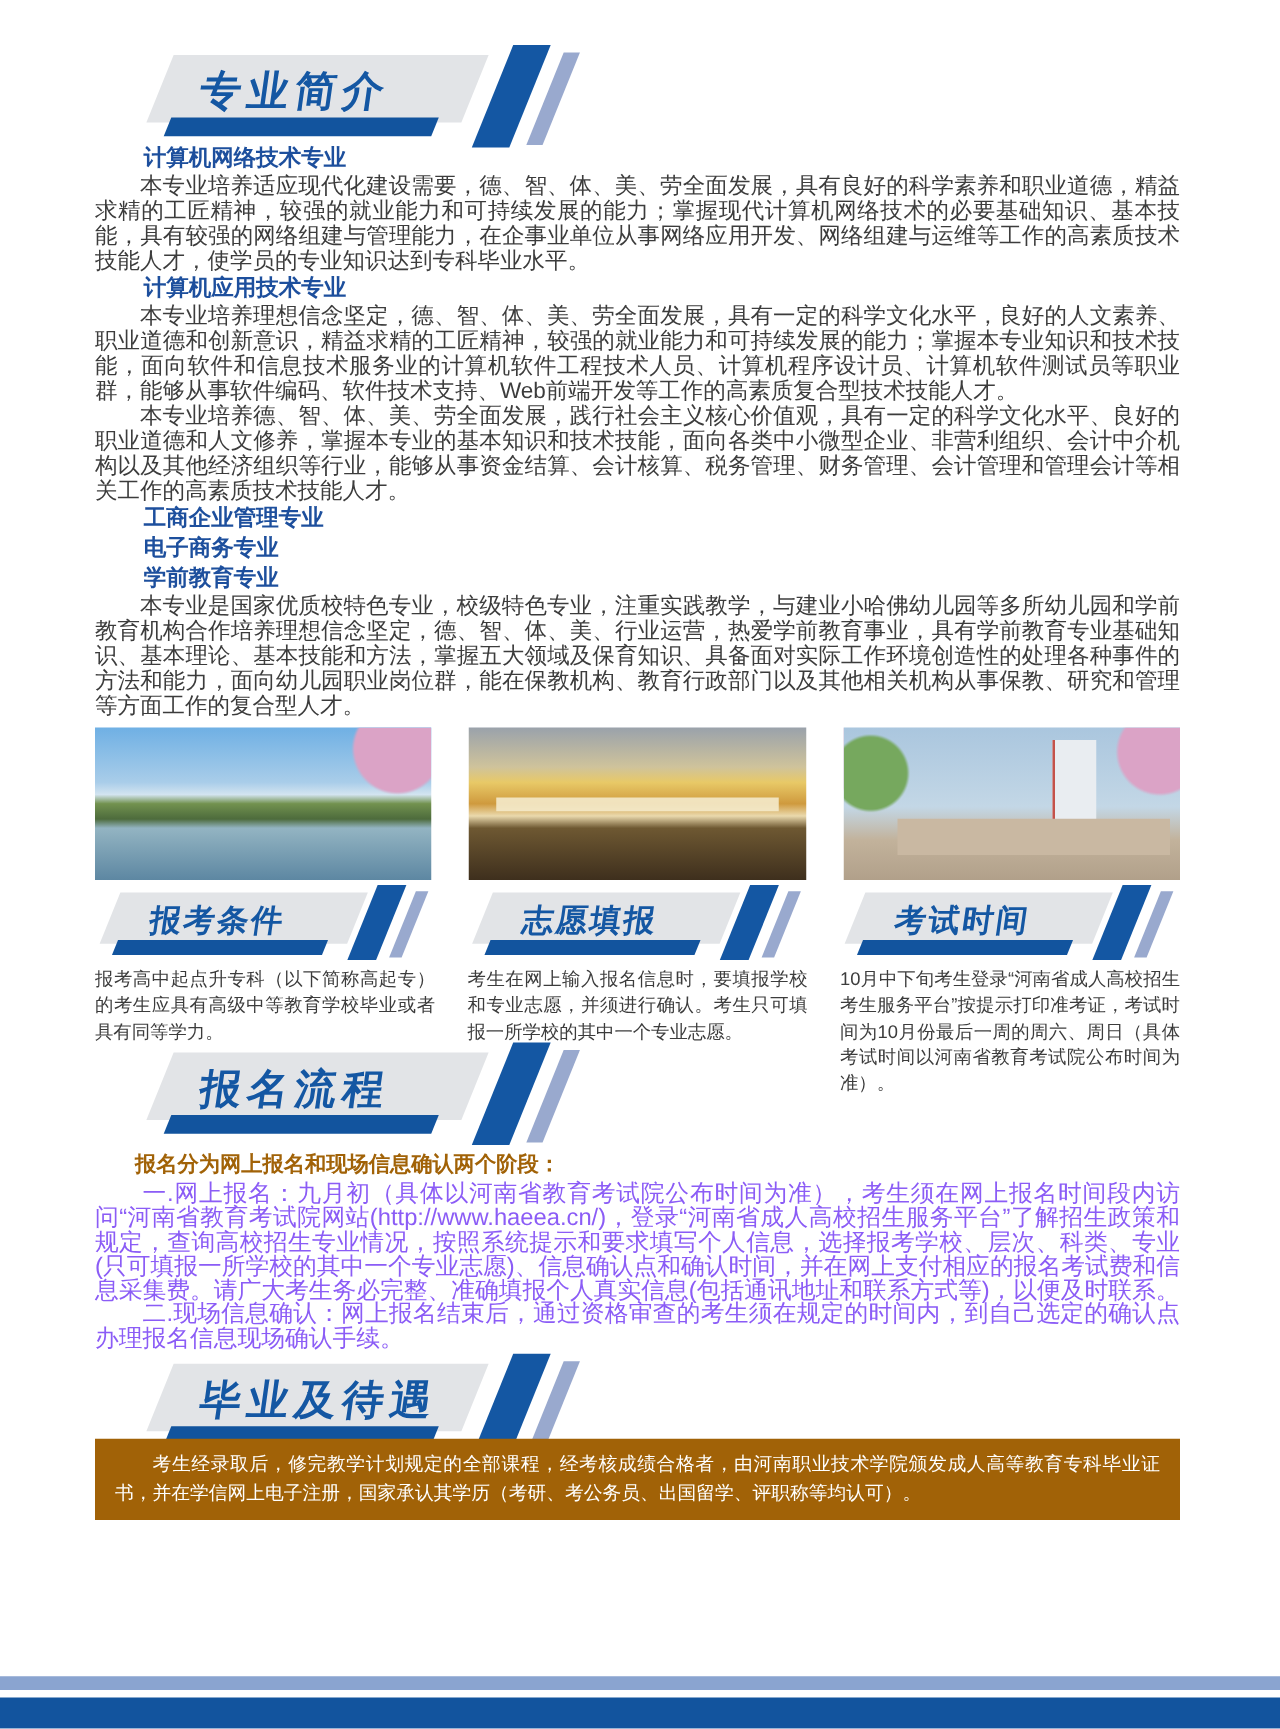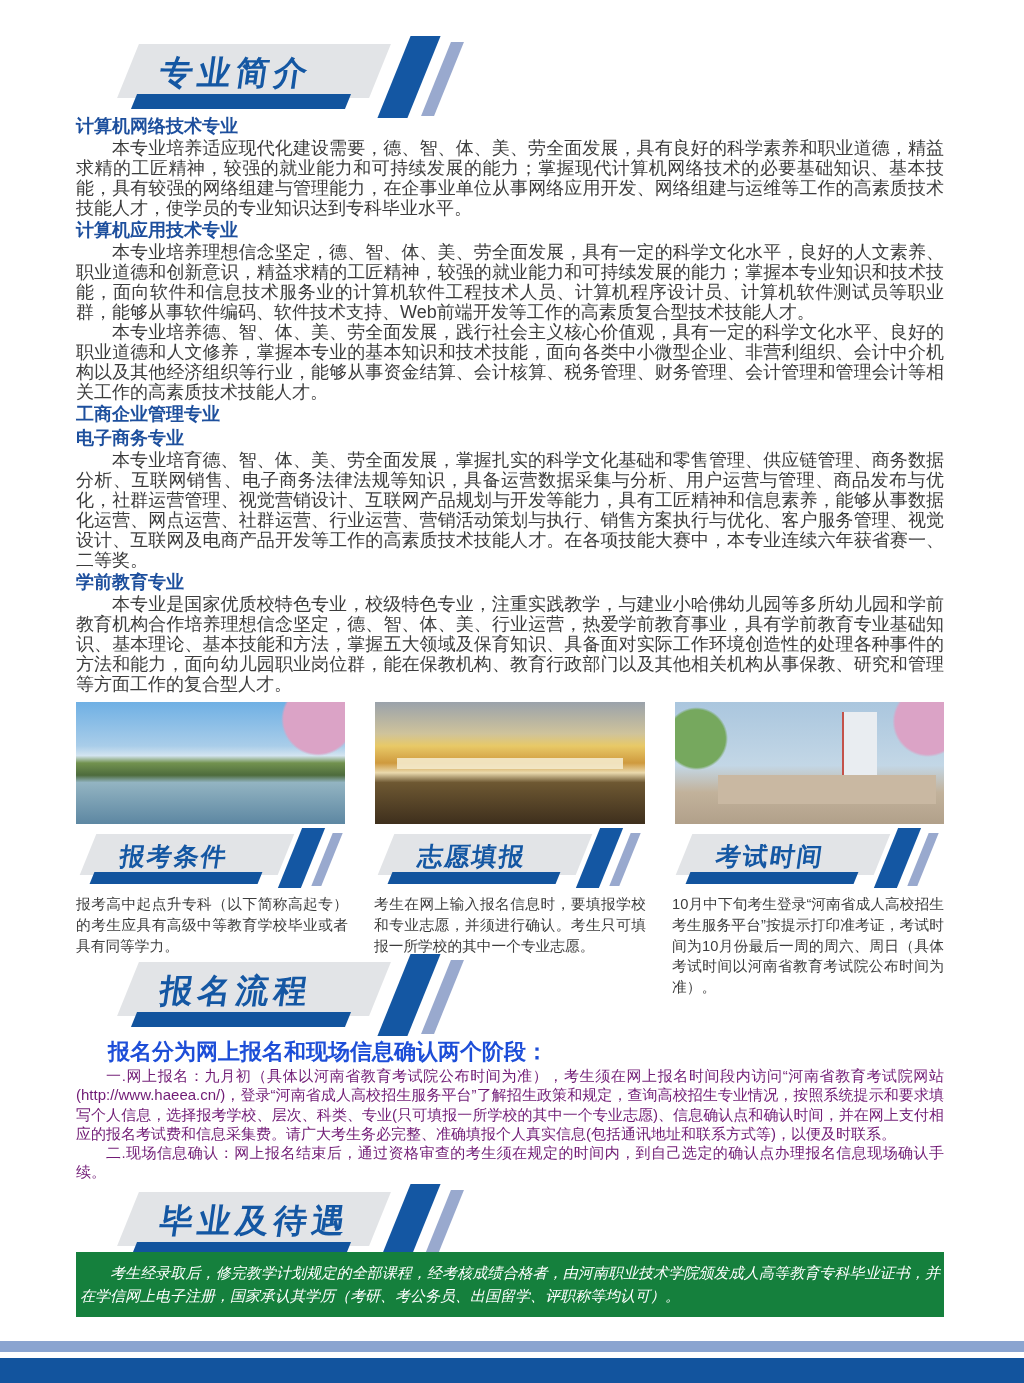--- a/index.html
+++ b/index.html
@@ -39,7 +39,7 @@
             background:#99a9ce; transform:skewX(-22deg); }
 
   
-  .major h3 { font-size:18px; line-height:24px; font-weight:bold; color:#1d4f9d; }
+  .major h3 { font-size:18px; line-height:24px; font-weight:bold; color:#1d4f9d;margin-left:39px; }
   .major p  { font-size:18px; line-height:20px; text-align:justify; text-indent:2em; color:#3c3c3c; }
 
   

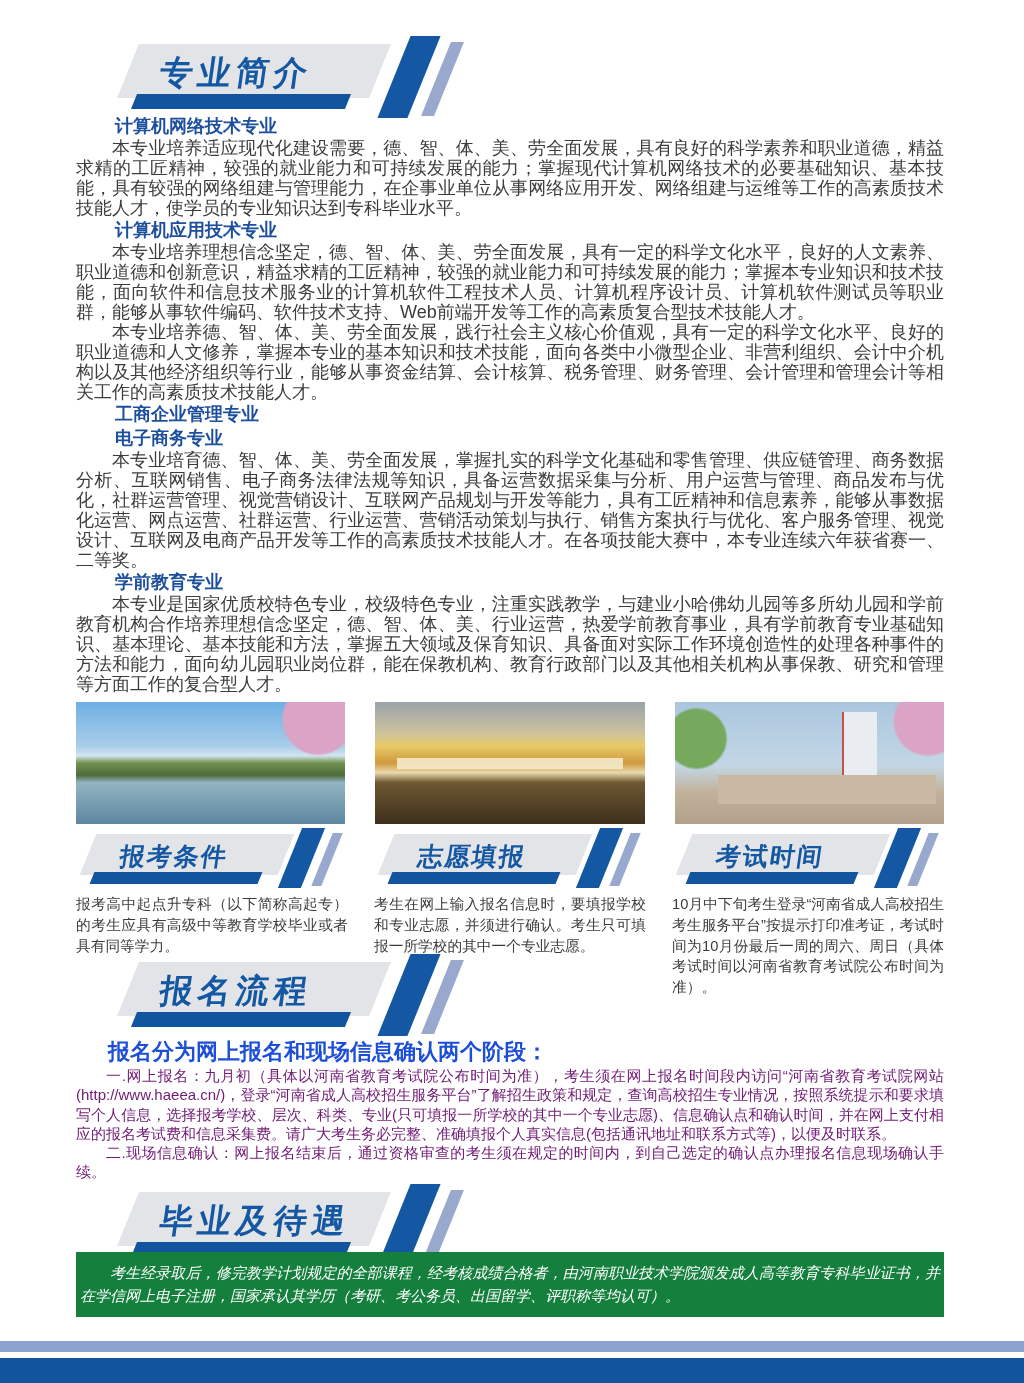--- a/index.html
+++ b/index.html
@@ -117,7 +117,6 @@
     </div>
     <div class="major">
       <h3>电子商务专业</h3>
-      <p>本专业培育德、智、体、美、劳全面发展，掌握扎实的科学文化基础和零售管理、供应链管理、商务数据分析、互联网销售、电子商务法律法规等知识，具备运营数据采集与分析、用户运营与管理、商品发布与优化，社群运营管理、视觉营销设计、互联网产品规划与开发等能力，具有工匠精神和信息素养，能够从事数据化运营、网点运营、社群运营、行业运营、营销活动策划与执行、销售方案执行与优化、客户服务管理、视觉设计、互联网及电商产品开发等工作的高素质技术技能人才。在各项技能大赛中，本专业连续六年获省赛一、二等奖。</p>
     </div>
     <div class="major">
       <h3>学前教育专业</h3>

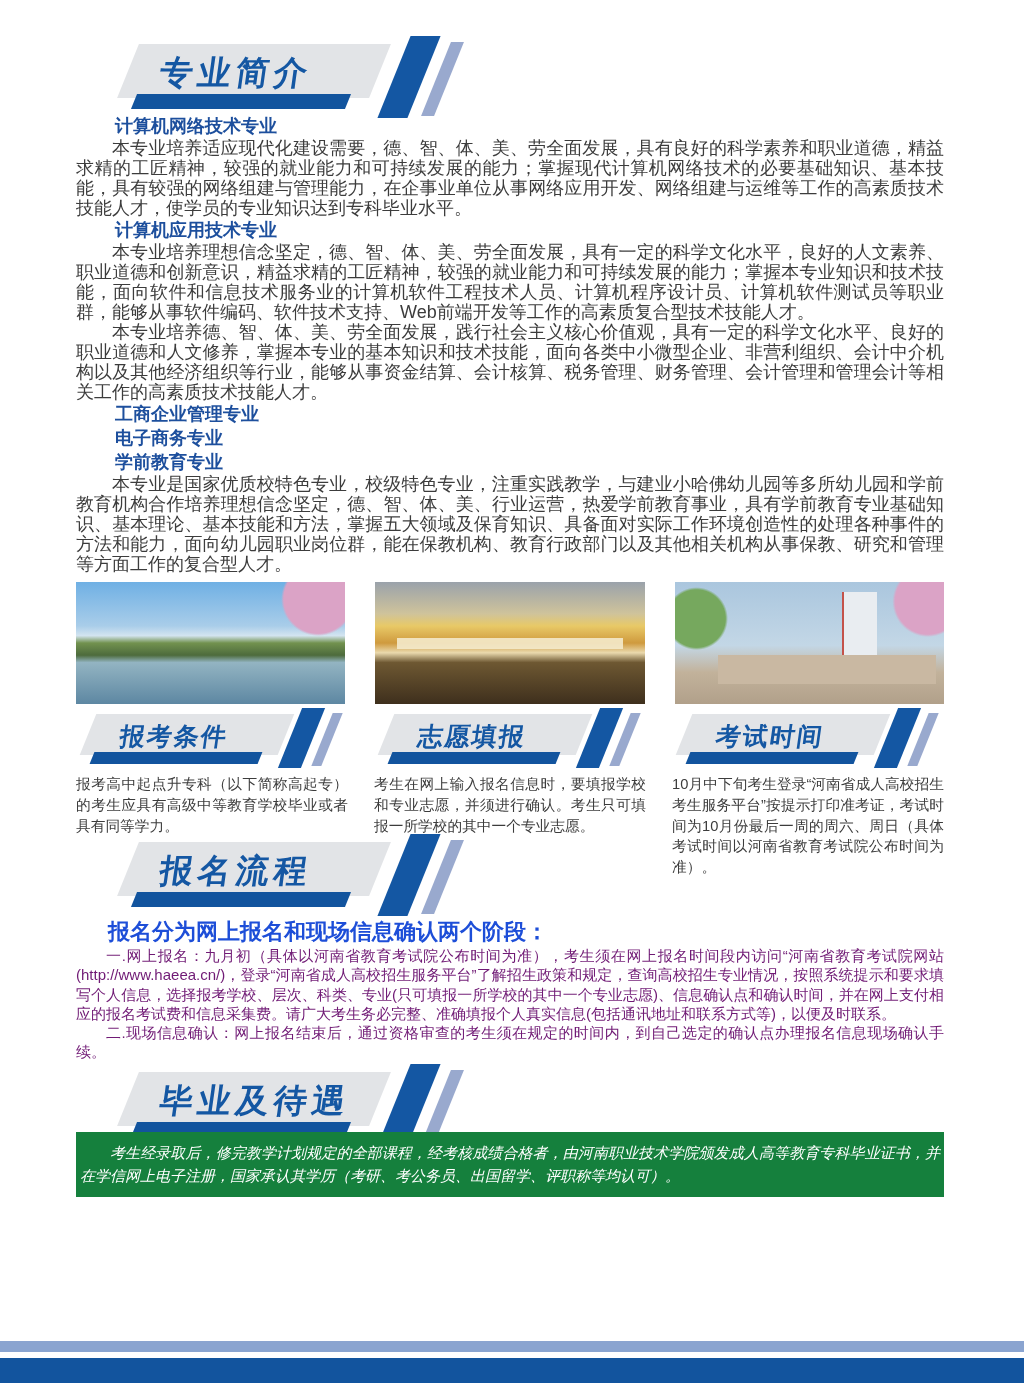--- a/index.html
+++ b/index.html
@@ -74,7 +74,7 @@
 
   
   .banner-process { margin-top:-36px; width:560px; position:relative; z-index:2; }
-  .lead { margin:14px 0 2px 32px; font-size:22px; font-weight:bold; color:#1d4ed8; line-height:24px; }
+  .lead { margin:14px 0 2px 32px; font-size:17px; font-weight:bold; color:#a16207; line-height:24px; }
   .step { font-size:15px; line-height:19.3px; text-align:justify; text-indent:2em; color:#701a75; }
 
   

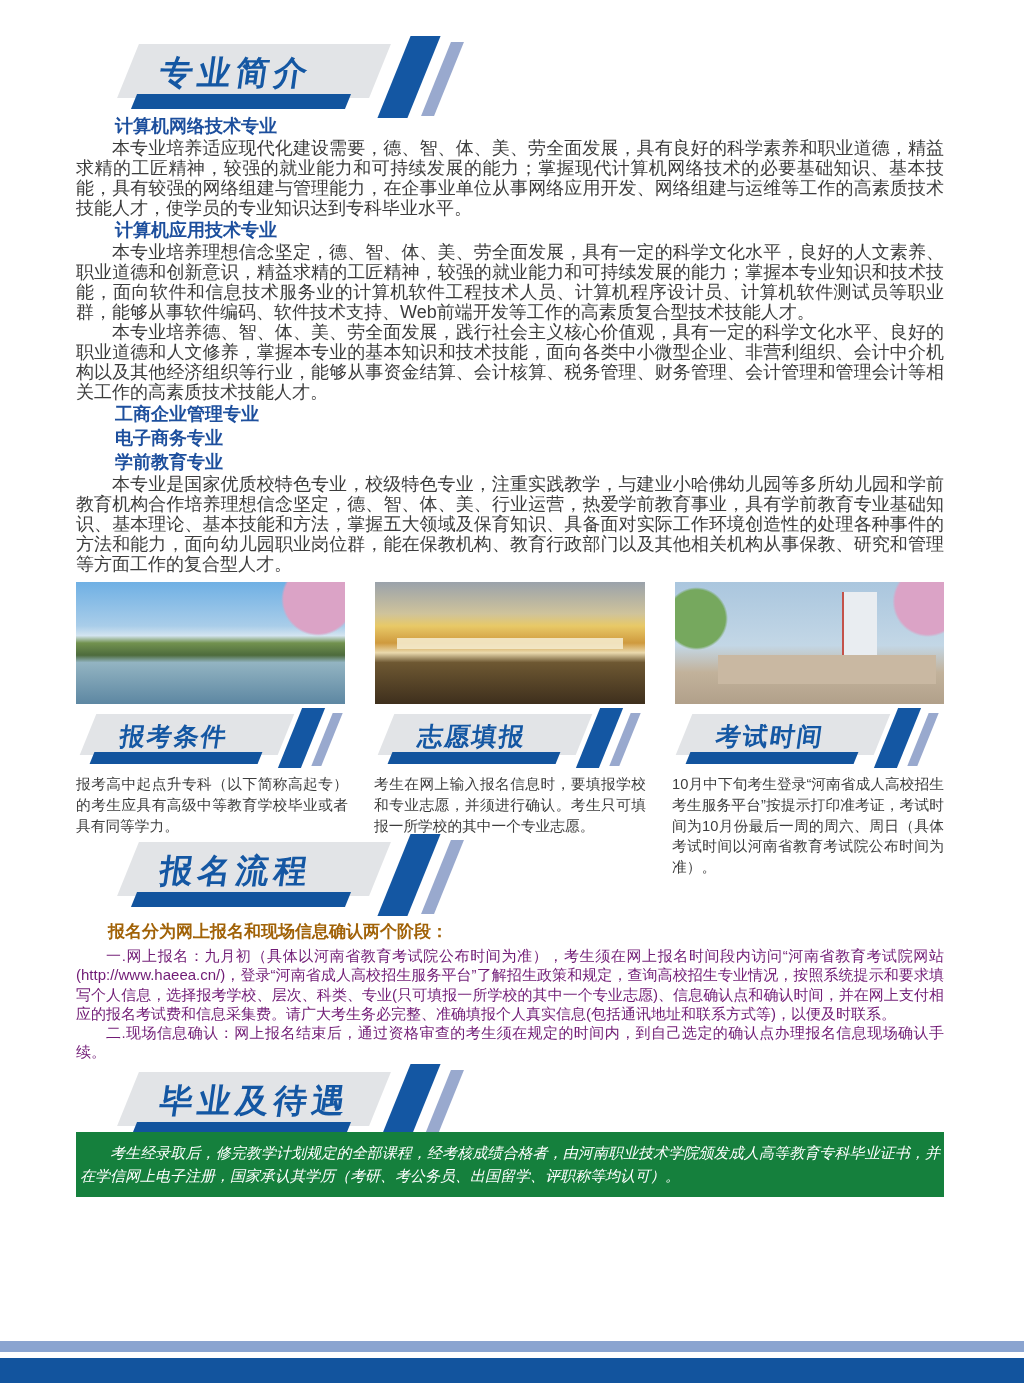--- a/index.html
+++ b/index.html
@@ -75,7 +75,7 @@
   
   .banner-process { margin-top:-36px; width:560px; position:relative; z-index:2; }
   .lead { margin:14px 0 2px 32px; font-size:17px; font-weight:bold; color:#a16207; line-height:24px; }
-  .step { font-size:15px; line-height:19.3px; text-align:justify; text-indent:2em; color:#701a75; }
+  .step { font-size:19px; line-height:19.3px; text-align:justify; text-indent:2em; color:#8b5cf6; }
 
   
   .banner-grad { margin-top:10px; }

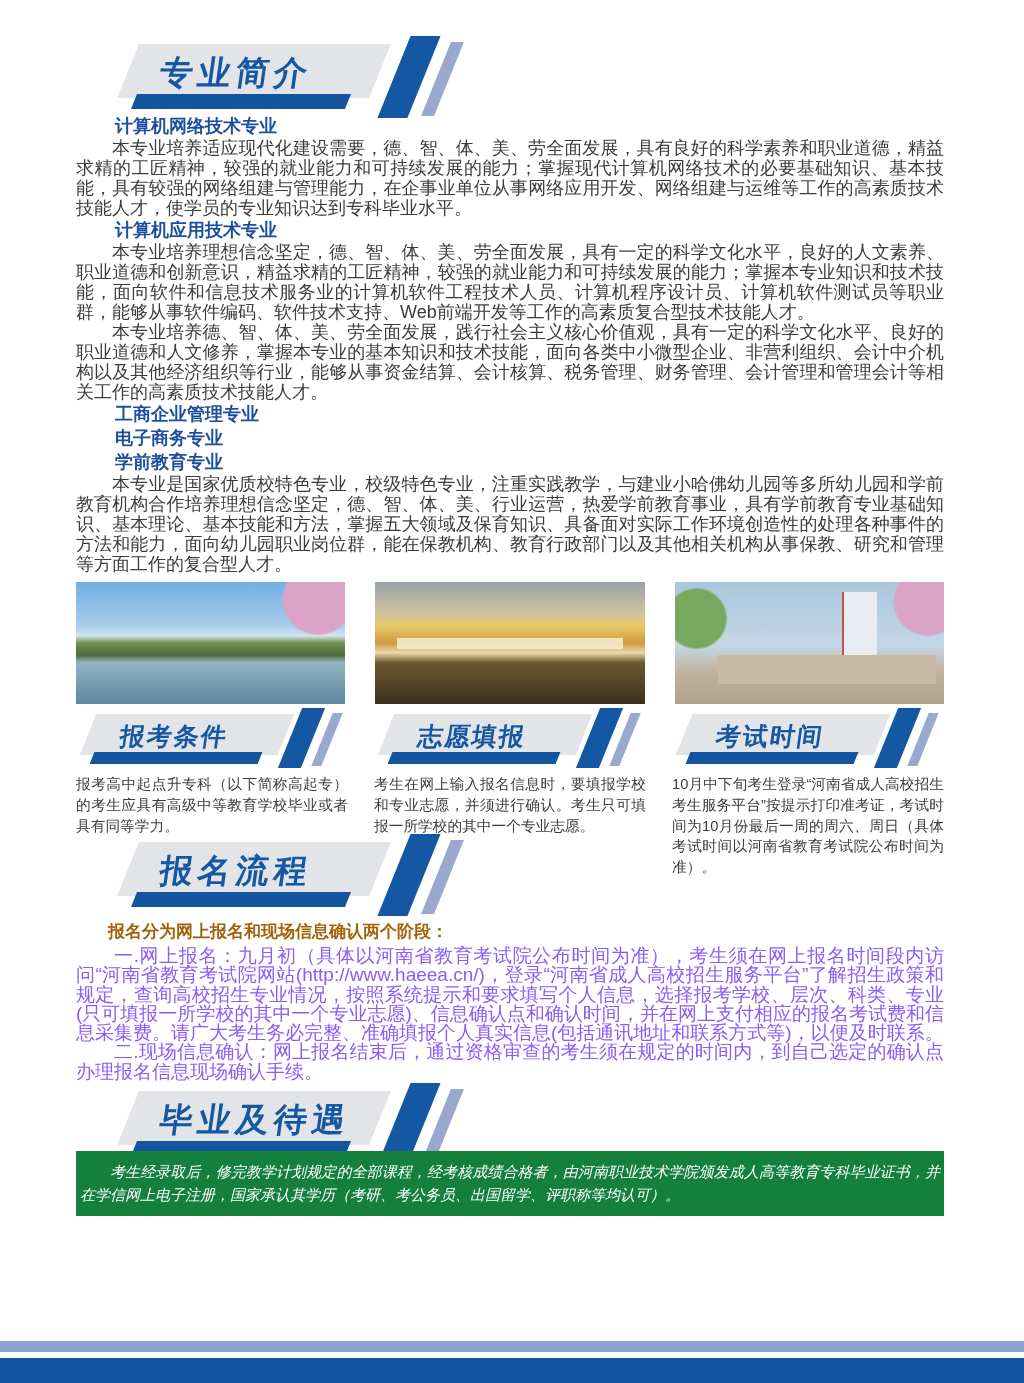--- a/index.html
+++ b/index.html
@@ -79,8 +79,8 @@
 
   
   .banner-grad { margin-top:10px; }
-  .grad-box { margin-top:-4px; background:#15803d; padding:9px 4px 10px;
-              position:relative; z-index:1;font-style:italic; }
+  .grad-box { margin-top:-4px; background:#a16207; padding:9px 16px 10px;
+              position:relative; z-index:1; }
   .grad-box p { color:#ffffff; font-size:15px; line-height:23px; text-align:justify; text-indent:2em; }
 
   

